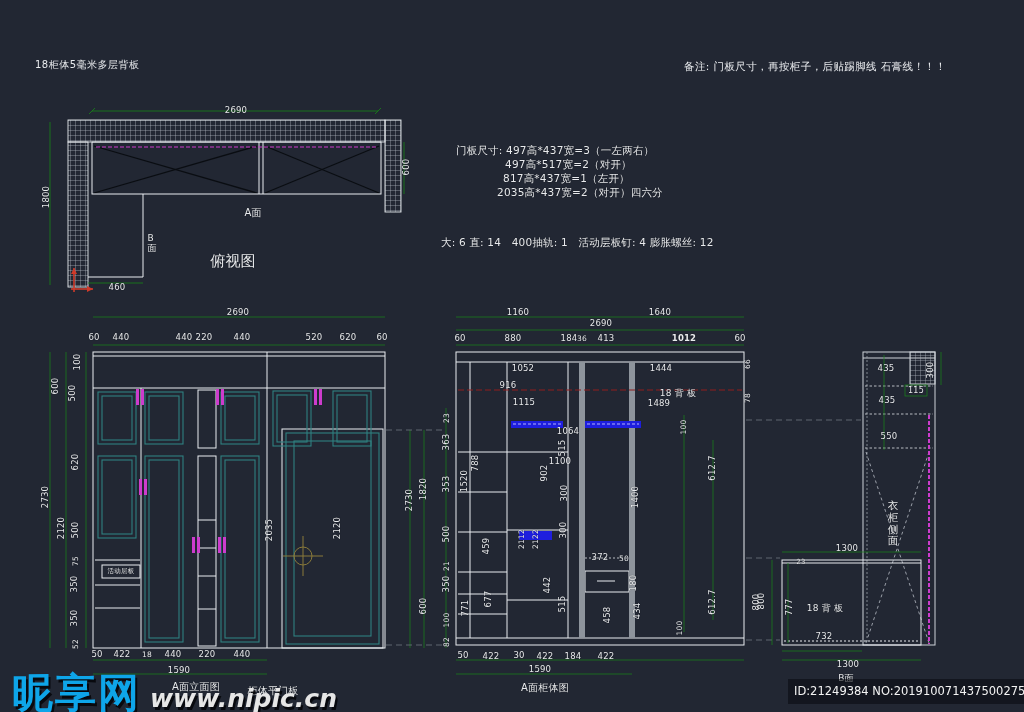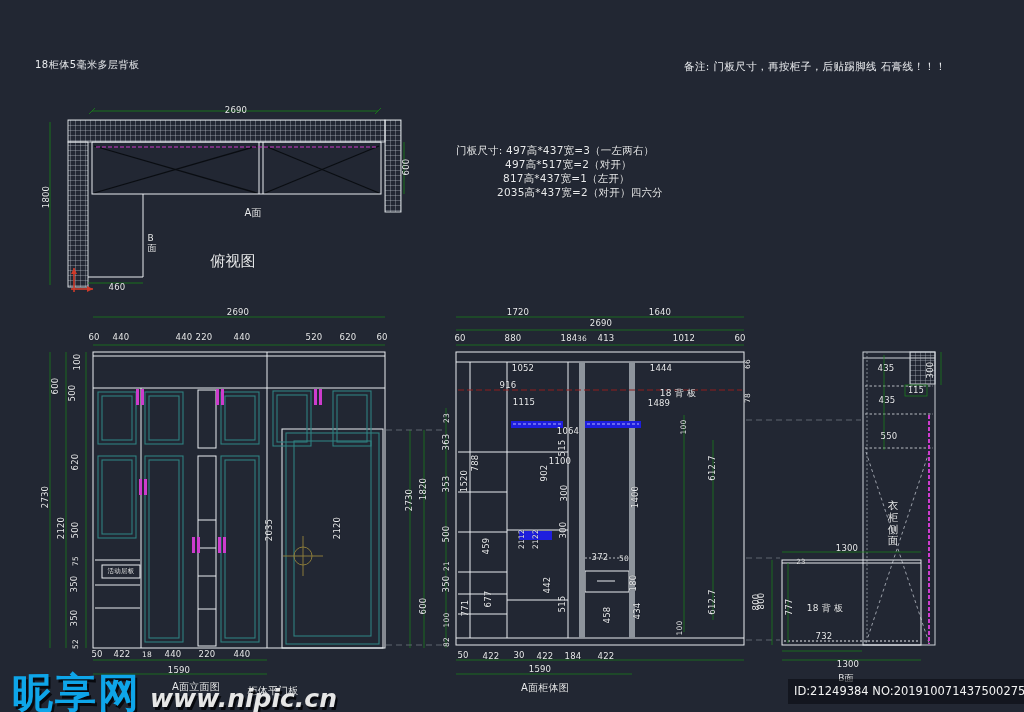--- a/index.html
+++ b/index.html
@@ -230,6 +230,7 @@
       <div class="lbl" style="left: 505px; top: 165px; font-size: 10.5px; transform: translate(0px, -50%);">497高*517宽=2（对开）</div>
       <div class="lbl" style="left: 503px; top: 179px; font-size: 10.5px; transform: translate(0px, -50%);">817高*437宽=1（左开）</div>
       <div class="lbl" style="left: 497px; top: 193px; font-size: 10.5px; transform: translate(0px, -50%);">2035高*437宽=2（对开）四六分</div>
+      <div class="lbl" style="left: 441px; top: 243px; font-size: 10.5px; transform: translate(0px, -50%);">大: 6 直: 14   400抽轨: 1   活动层板钉: 4 膨胀螺丝: 12</div>
       <div class="lbl" style="left: 238px; top: 313px; transform: translate(-50%, -50%);">2690</div>
       <div class="lbl" style="left: 94px; top: 338px; transform: translate(-50%, -50%);">60</div>
       <div class="lbl" style="left: 121px; top: 338px; transform: translate(-50%, -50%);">440</div>

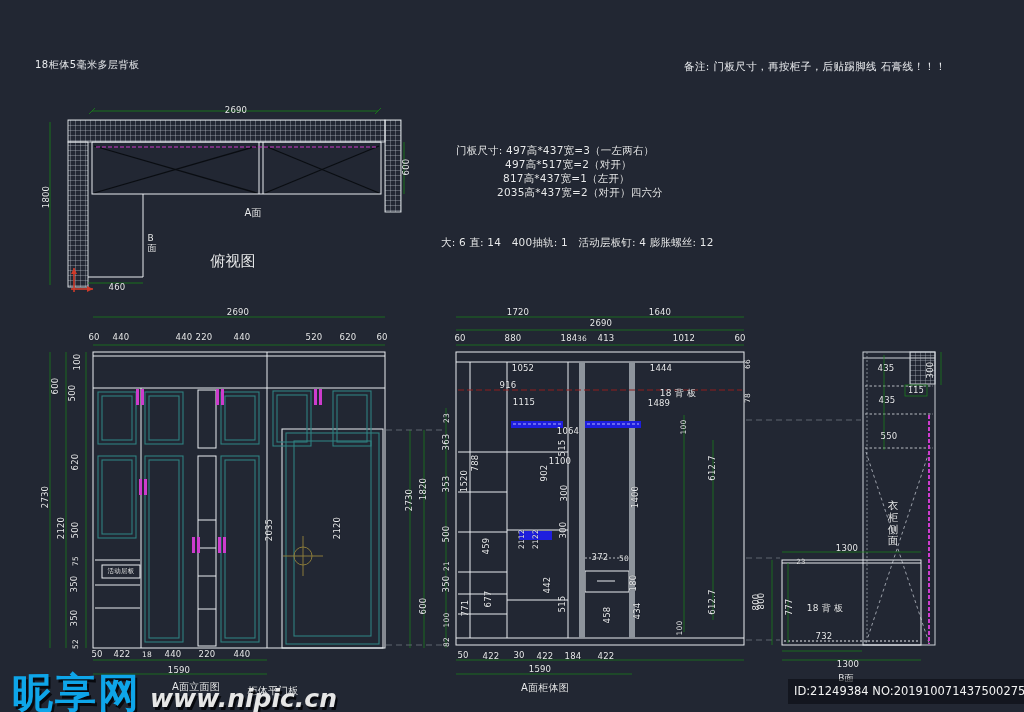--- a/index.html
+++ b/index.html
@@ -274,7 +274,7 @@
       <div class="lbl" style="left: 424px; top: 606px; transform: translate(-50%, -50%) rotate(-90deg);">600</div>
       <div class="lbl" style="left: 447px; top: 620px; font-size: 7.5px; transform: translate(-50%, -50%) rotate(-90deg);">100</div>
       <div class="lbl" style="left: 447px; top: 642px; font-size: 7.5px; transform: translate(-50%, -50%) rotate(-90deg);">82</div>
-      <div class="lbl" style="left: 518px; top: 313px; transform: translate(-50%, -50%);">1720</div>
+      <div class="lbl" style="left: 518px; top: 313px; transform: translate(-50%, -50%);">1160</div>
       <div class="lbl" style="left: 601px; top: 324px; transform: translate(-50%, -50%);">2690</div>
       <div class="lbl" style="left: 660px; top: 313px; transform: translate(-50%, -50%);">1640</div>
       <div class="lbl" style="left: 460px; top: 339px; transform: translate(-50%, -50%);">60</div>

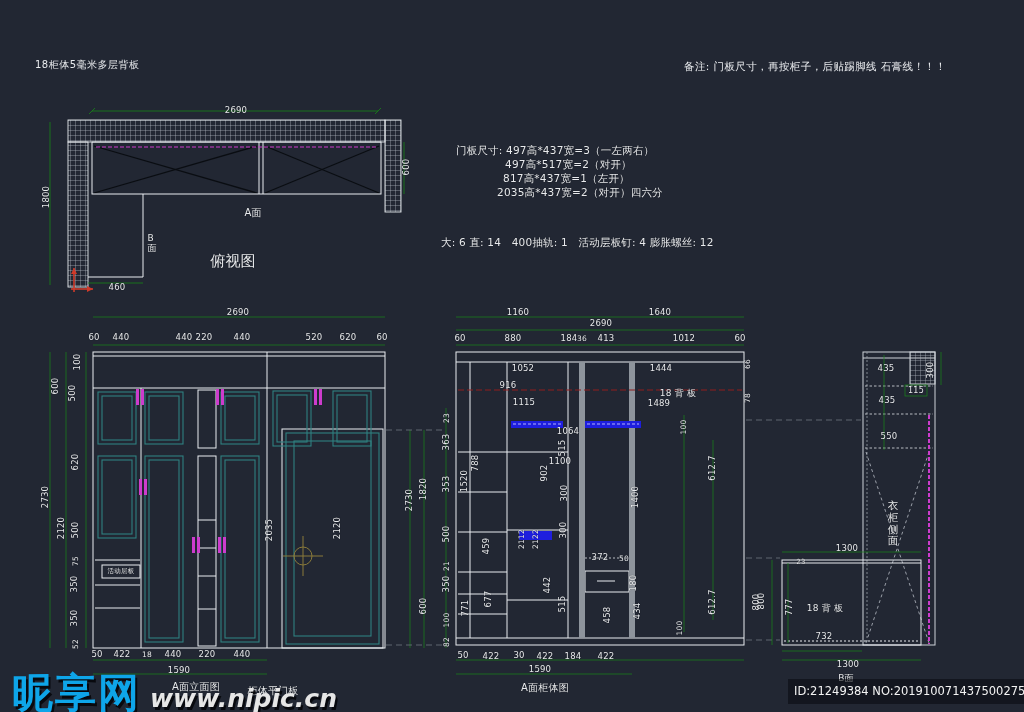--- a/index.html
+++ b/index.html
@@ -282,7 +282,7 @@
       <div class="lbl" style="left: 569px; top: 339px; transform: translate(-50%, -50%);">184</div>
       <div class="lbl" style="left: 582px; top: 339px; font-size: 7.5px; transform: translate(-50%, -50%);">36</div>
       <div class="lbl" style="left: 606px; top: 339px; transform: translate(-50%, -50%);">413</div>
-      <div class="lbl" style="left: 684px; top: 339px; transform: translate(-50%, -50%);">1012</div>
+      <div class="lbl" style="left: 684px; top: 339px; transform: translate(-50%, -50%); font-weight: bold;">1012</div>
       <div class="lbl" style="left: 740px; top: 339px; transform: translate(-50%, -50%);">60</div>
       <div class="lbl" style="left: 523px; top: 369px; transform: translate(-50%, -50%);">1052</div>
       <div class="lbl" style="left: 508px; top: 386px; transform: translate(-50%, -50%);">916</div>

